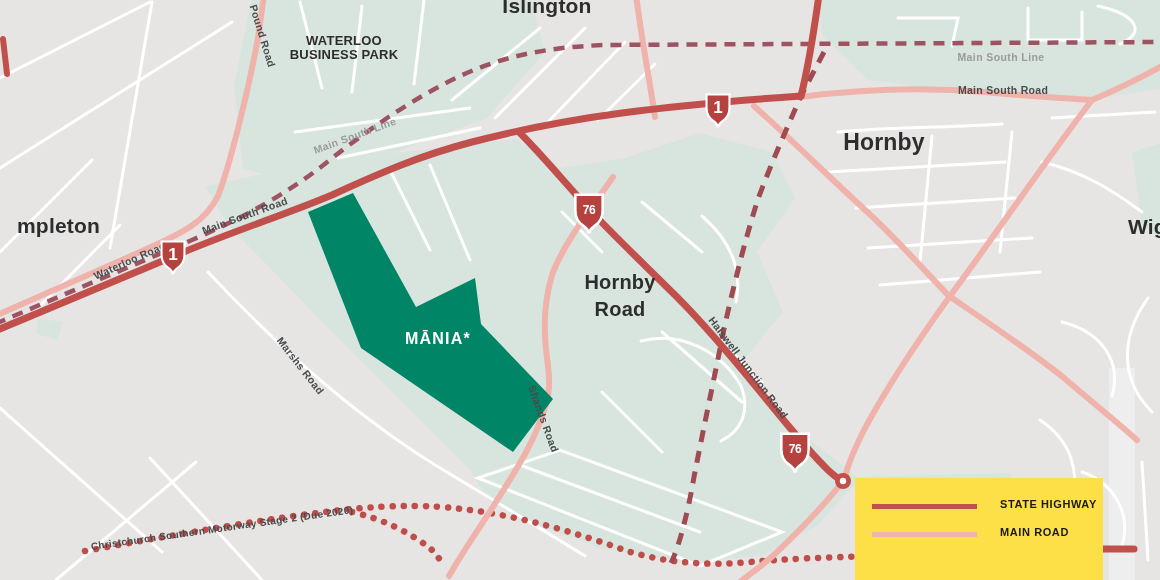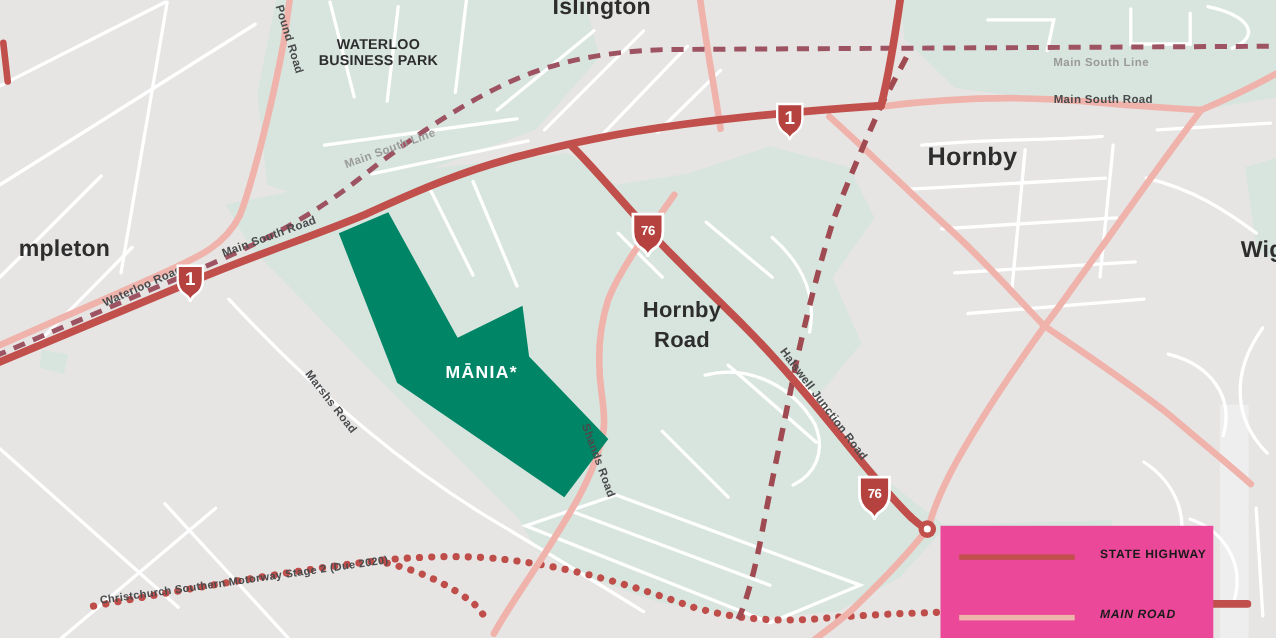--- a/index.html
+++ b/index.html
@@ -17,7 +17,7 @@
   .s1 span{font-size:17px;}
   .s76 span{font-size:12px;letter-spacing:-.5px;}
   .site-lbl{color:#fff;font-weight:bold;font-size:16px;letter-spacing:1.2px;}
-  .legend{position:absolute;left:855px;top:478px;width:248px;height:102px;background:#ec4899;}
+  .legend{position:absolute;left:855px;top:478px;width:248px;height:102px;background:#fde047;}
   .legend-row{position:absolute;left:0;width:100%;height:20px;}
   .legend-row .swatch{position:absolute;left:17px;top:8px;width:105px;height:5px;}
   .legend-row .legend-label{position:absolute;left:145px;top:2px;font-size:11px;font-weight:bold;

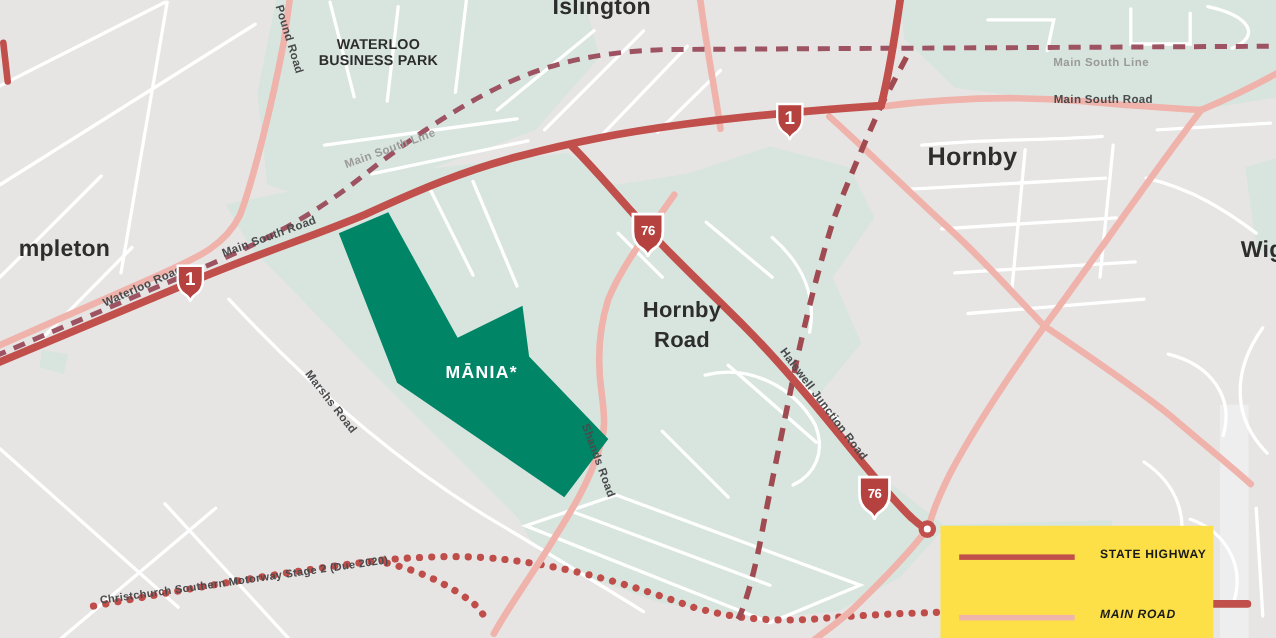--- a/index.html
+++ b/index.html
@@ -177,7 +177,7 @@
     <span class="swatch" style="background:#c14f4b;"></span>
     <span class="legend-label">STATE HIGHWAY</span>
   </div>
-  <div class="legend-row" style="top:73px;font-style:italic;">
+  <div class="legend-row" style="top:46px;">
     <span class="swatch" style="background:#efb5ad;"></span>
     <span class="legend-label">MAIN ROAD</span>
   </div>

